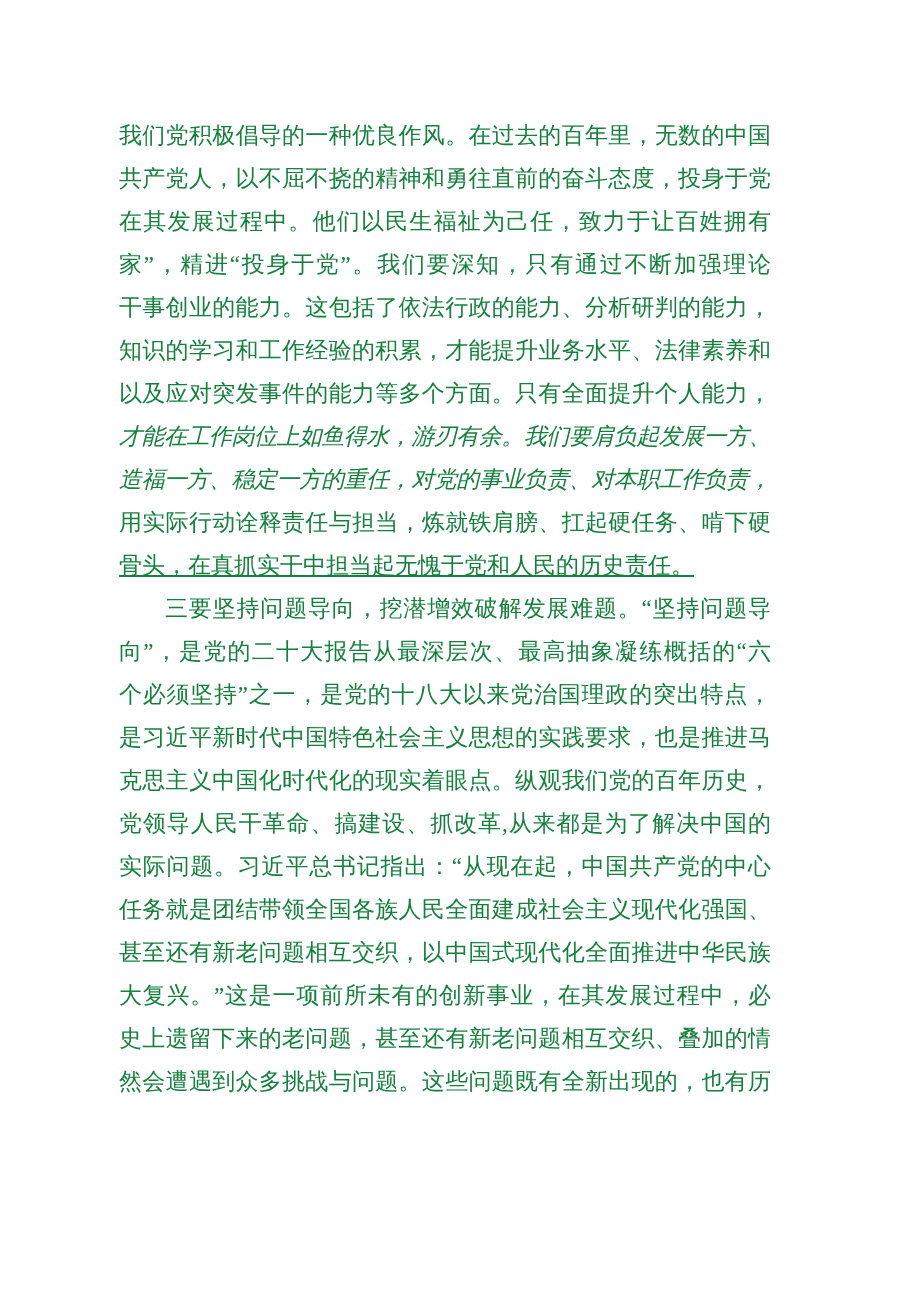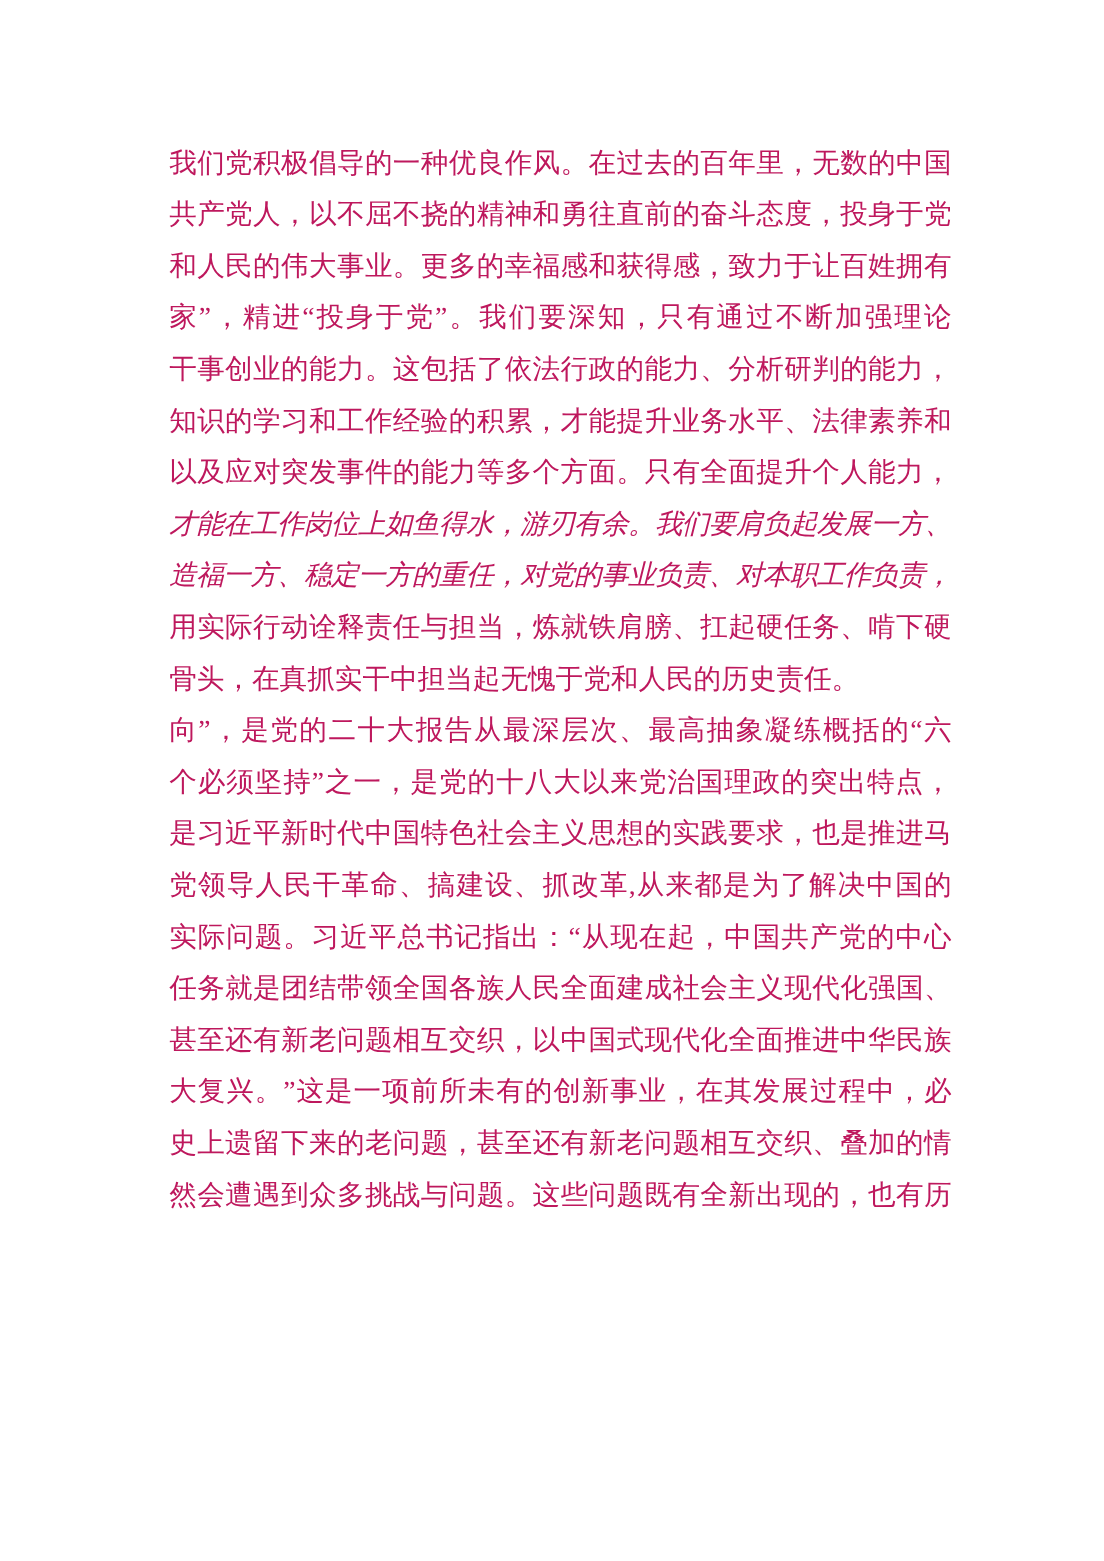--- a/index.html
+++ b/index.html
@@ -16,10 +16,10 @@
   }
   .text-block {
     position: absolute;
-    left: 141px;
+    left: 119px;
     top: 114px;
     width: 652px;
-    color: #be185d;
+    color: #15803d;
   }
   .line {
     font-size: 23px;

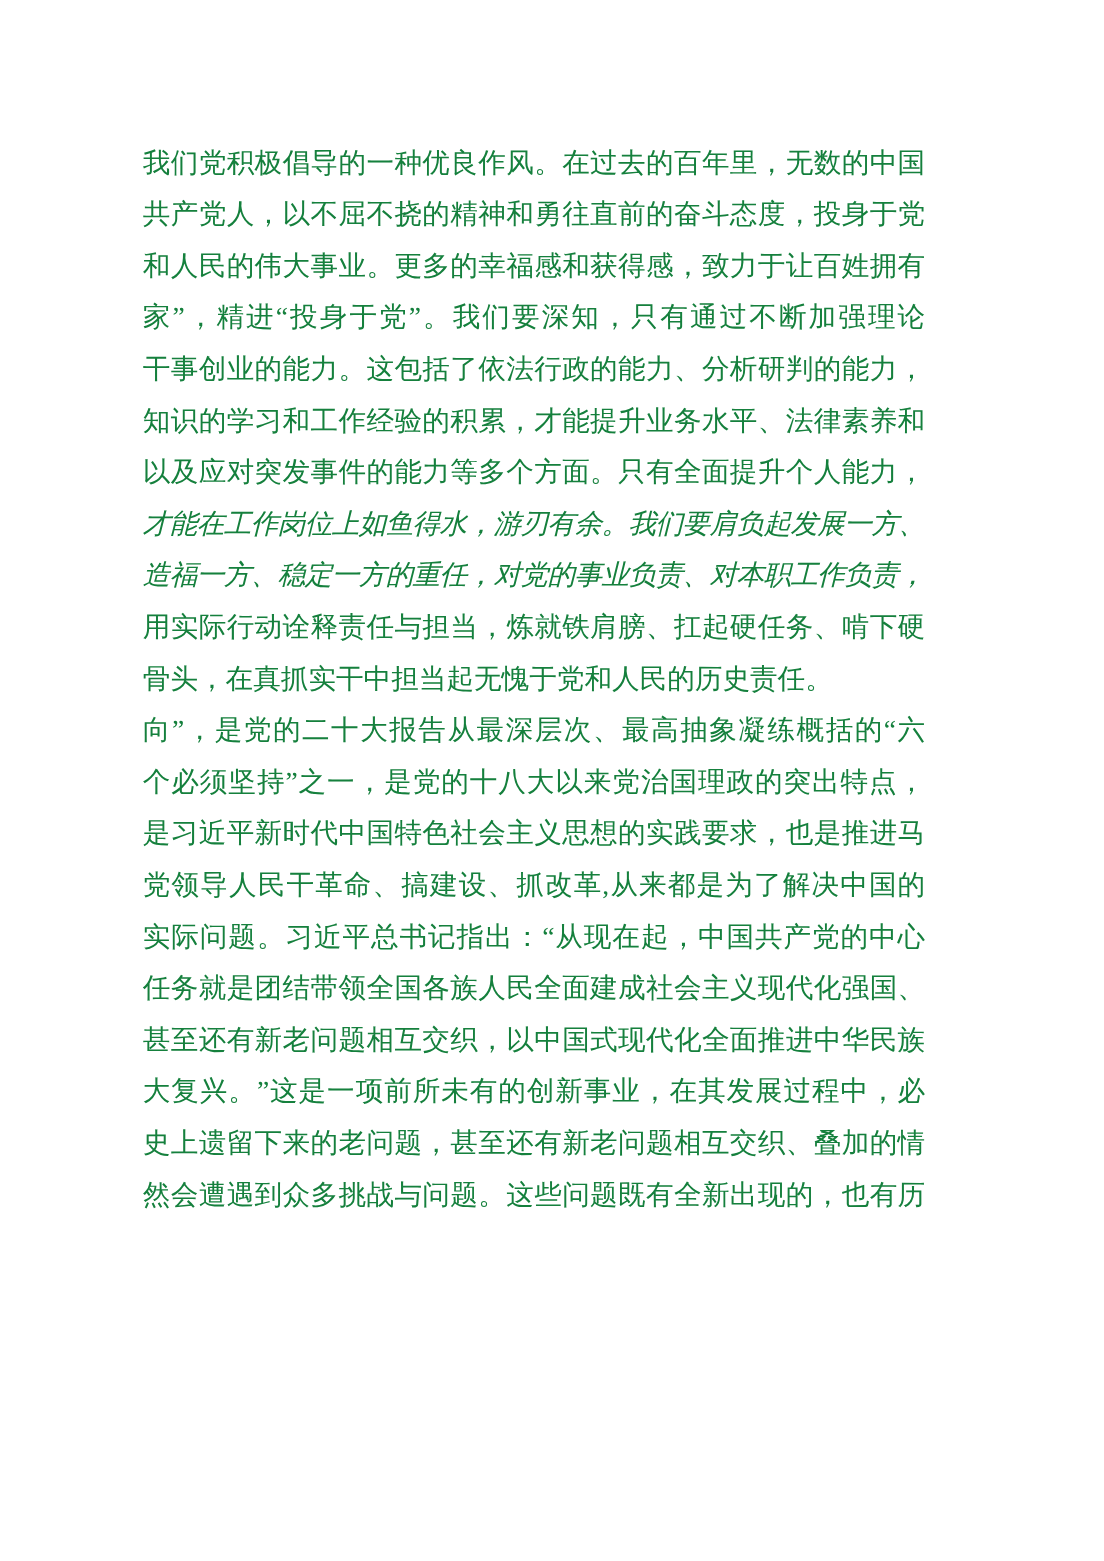--- a/index.html
+++ b/index.html
@@ -53,7 +53,7 @@
   <div>
     <div class="line">我们党积极倡导的一种优良作风。在过去的百年里，无数的中国</div>
     <div class="line">共产党人，以不屈不挠的精神和勇往直前的奋斗态度，投身于党</div>
-    <div class="line">和人民的伟大事业。更多的幸福感和获得感，致力于让百姓拥有</div>
+    <div class="line">在其发展过程中。他们以民生福祉为己任，致力于让百姓拥有</div>
     <div class="line">家”，精进“投身于党”。我们要深知，只有通过不断加强理论</div>
     <div class="line">干事创业的能力。这包括了依法行政的能力、分析研判的能力，</div>
     <div class="line">知识的学习和工作经验的积累，才能提升业务水平、法律素养和</div>

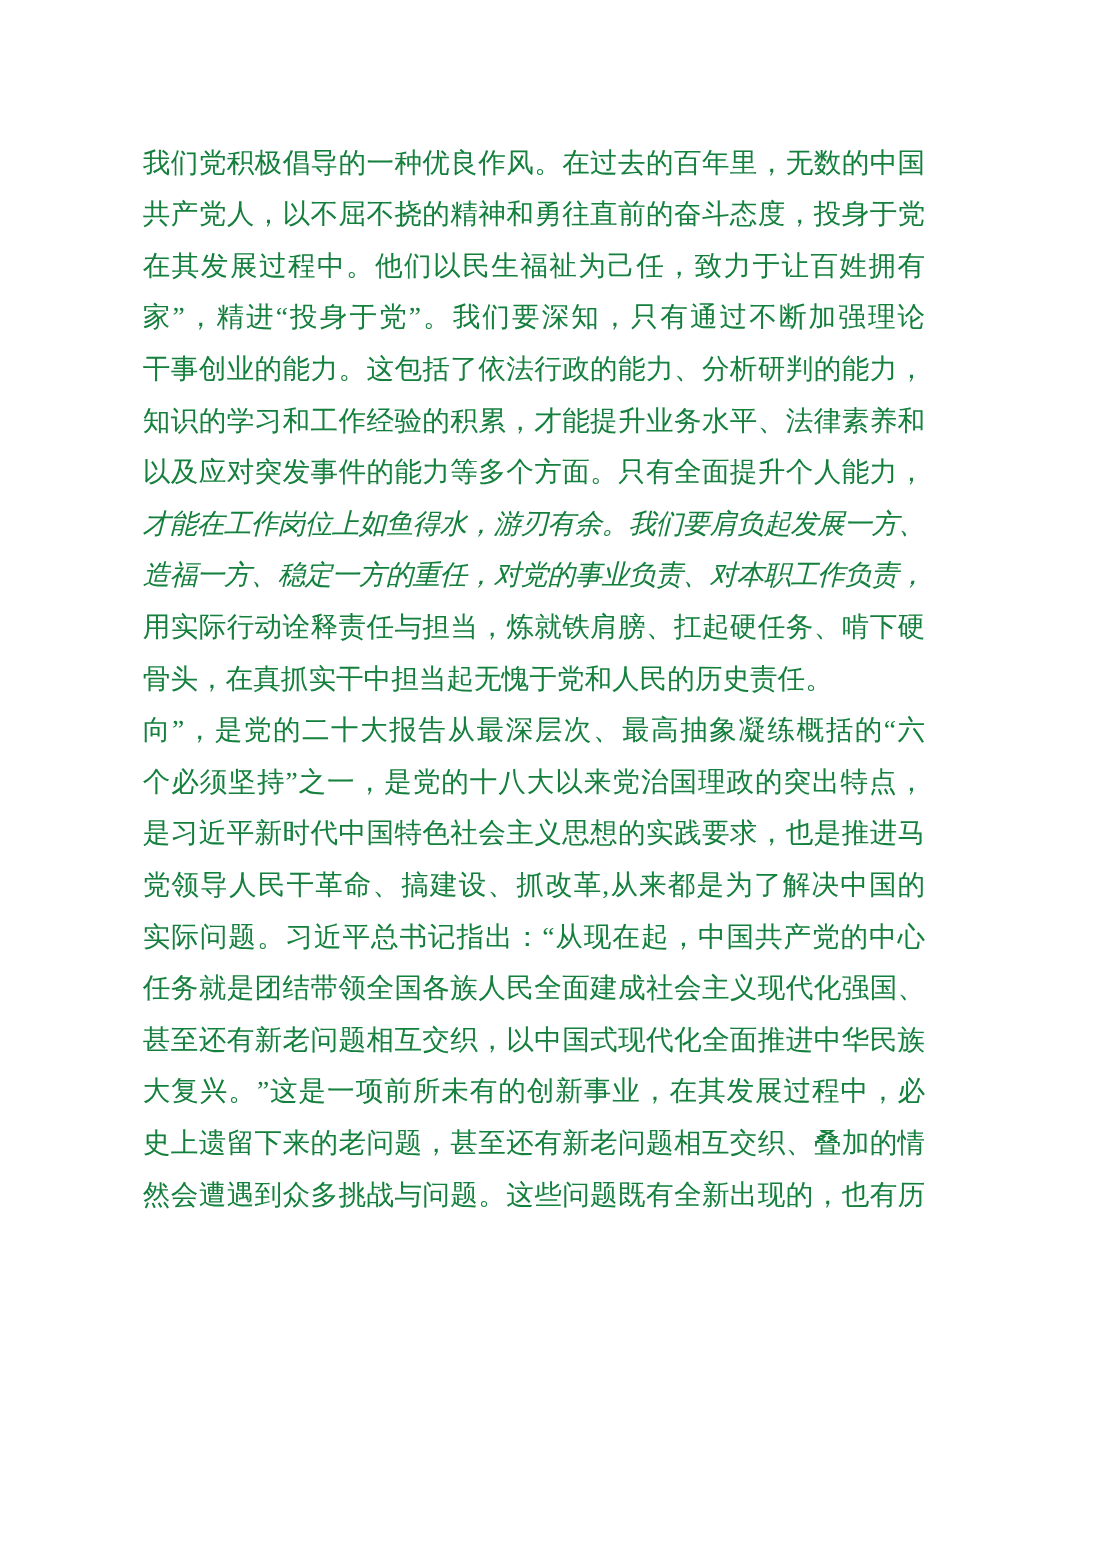--- a/index.html
+++ b/index.html
@@ -38,6 +38,7 @@
   
   .line.para-end {
     text-align-last: left;
+    text-decoration: underline;
   }
   
   .line.indent {

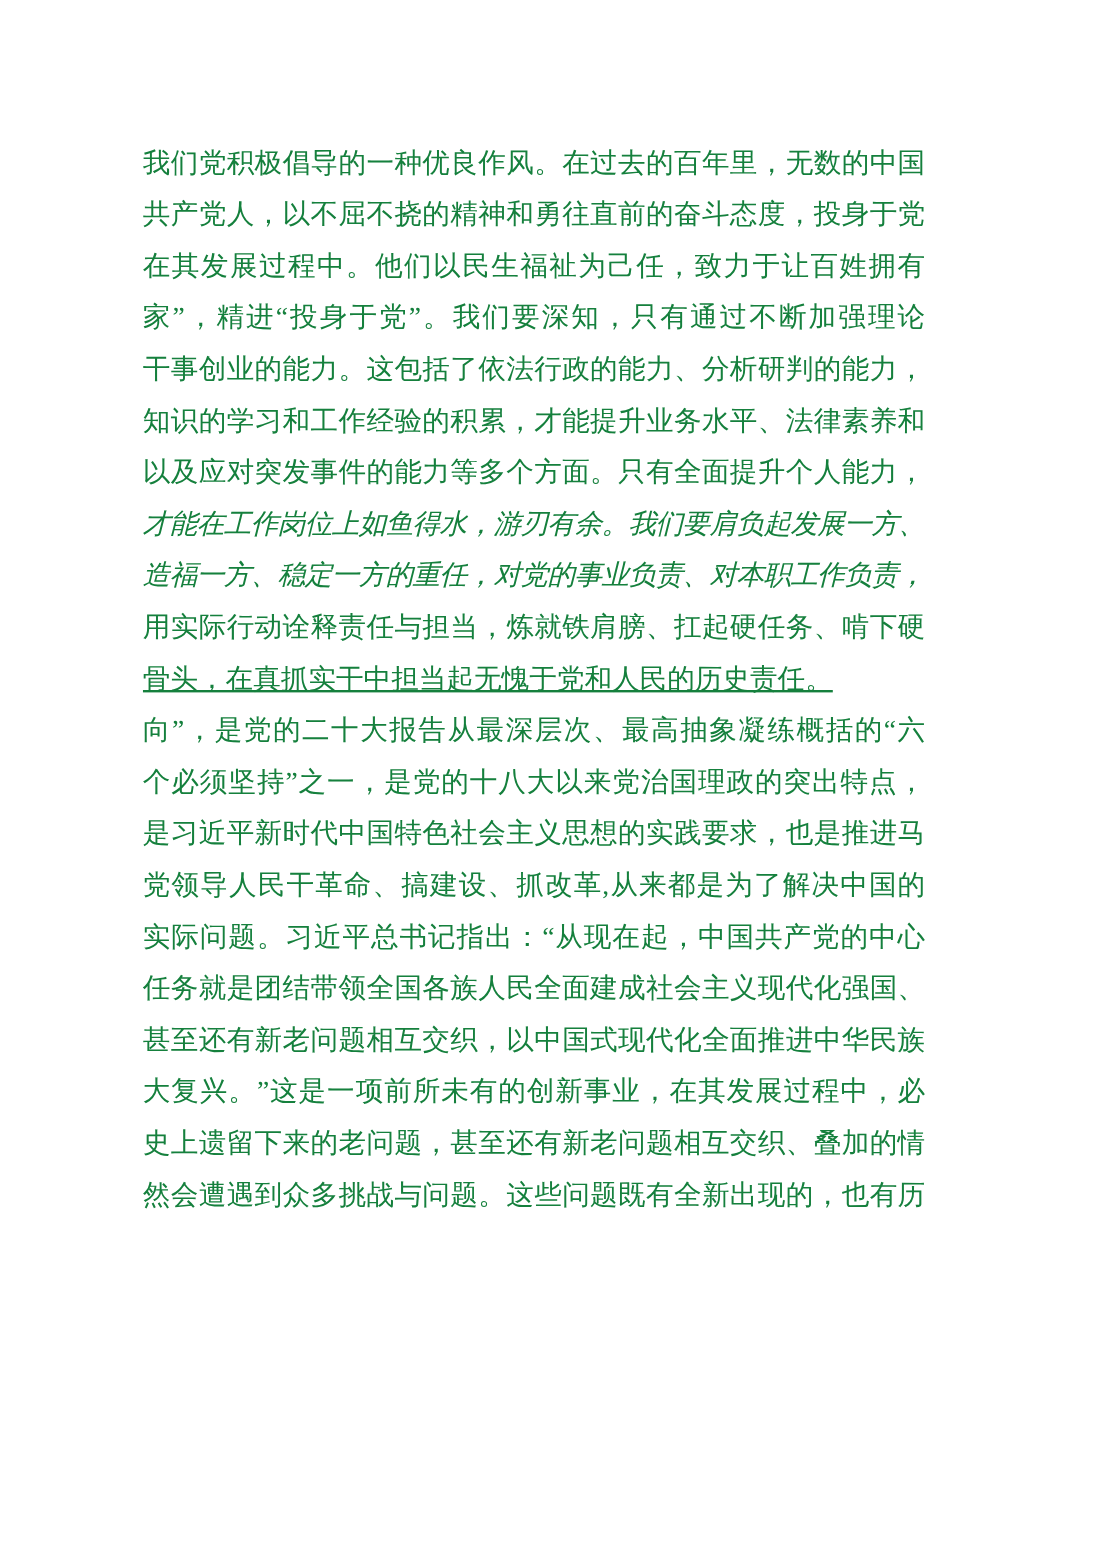--- a/index.html
+++ b/index.html
@@ -66,6 +66,7 @@
   </div>
 
   <div>
+    <div class="line indent">三要坚持问题导向，挖潜增效破解发展难题。“坚持问题导</div>
     <div class="line">向”，是党的二十大报告从最深层次、最高抽象凝练概括的“六</div>
     <div class="line">个必须坚持”之一，是党的十八大以来党治国理政的突出特点，</div>
     <div class="line">是习近平新时代中国特色社会主义思想的实践要求，也是推进马</div>

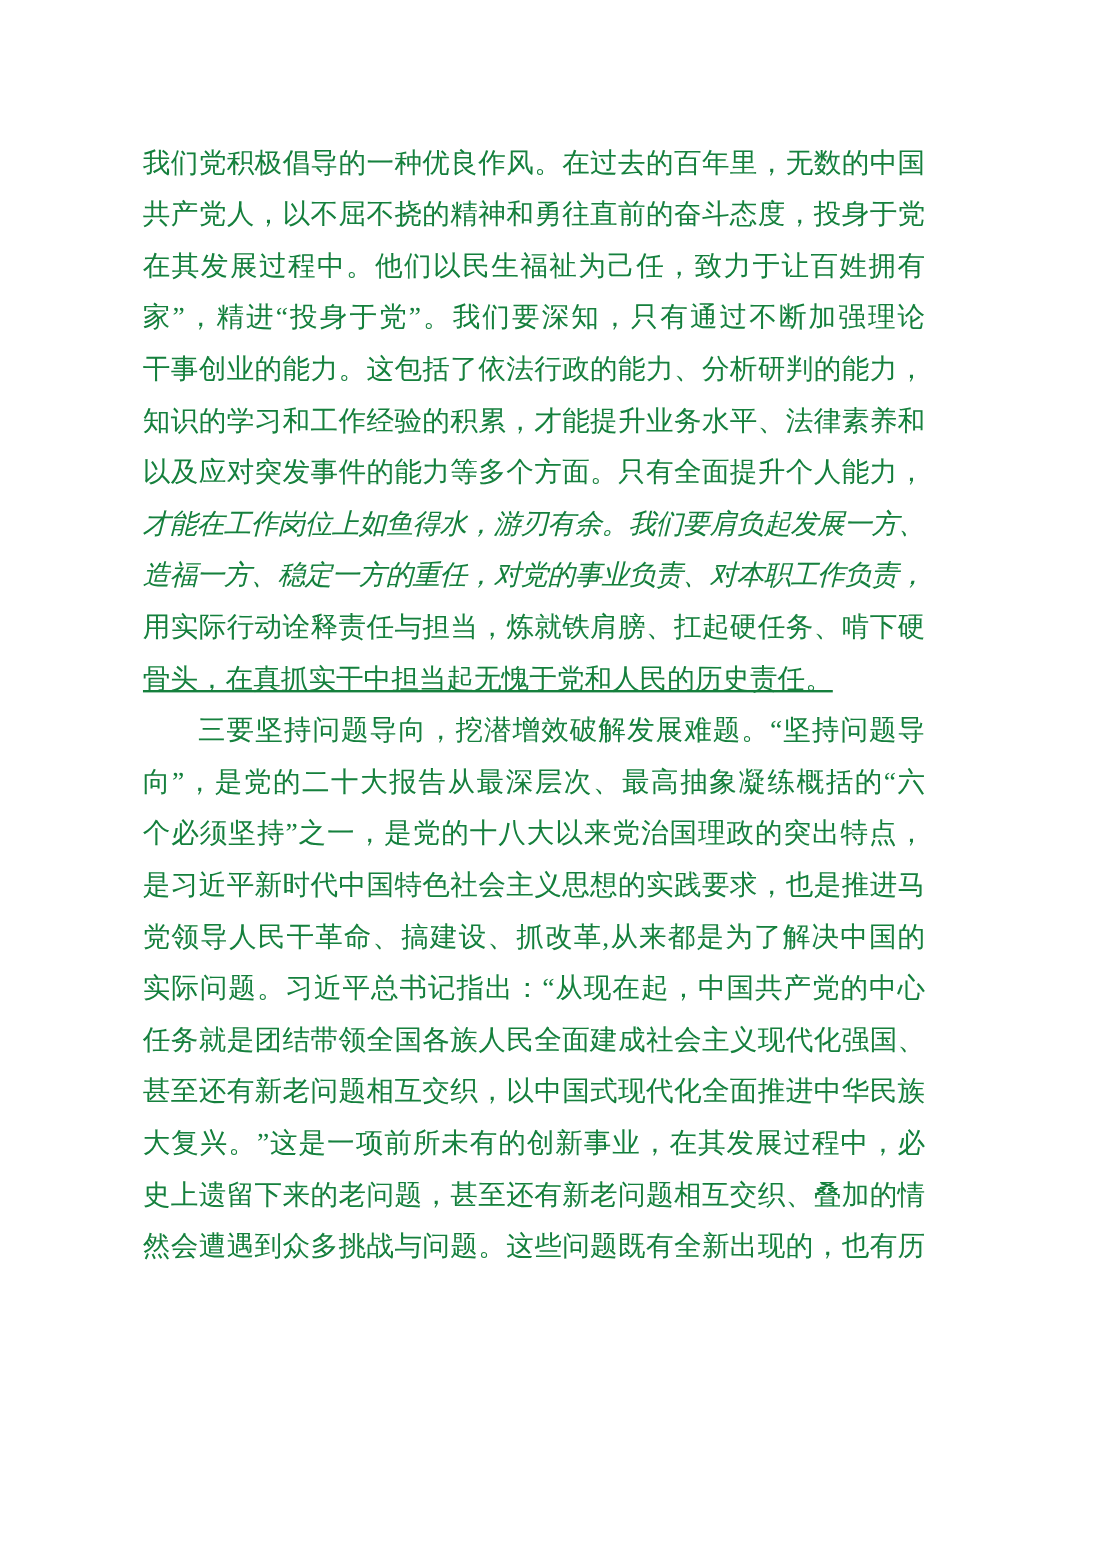--- a/index.html
+++ b/index.html
@@ -70,6 +70,7 @@
     <div class="line">向”，是党的二十大报告从最深层次、最高抽象凝练概括的“六</div>
     <div class="line">个必须坚持”之一，是党的十八大以来党治国理政的突出特点，</div>
     <div class="line">是习近平新时代中国特色社会主义思想的实践要求，也是推进马</div>
+    <div class="line">克思主义中国化时代化的现实着眼点。纵观我们党的百年历史，</div>
     <div class="line">党领导人民干革命、搞建设、抓改革,从来都是为了解决中国的</div>
     <div class="line">实际问题。习近平总书记指出：“从现在起，中国共产党的中心</div>
     <div class="line">任务就是团结带领全国各族人民全面建成社会主义现代化强国、</div>

